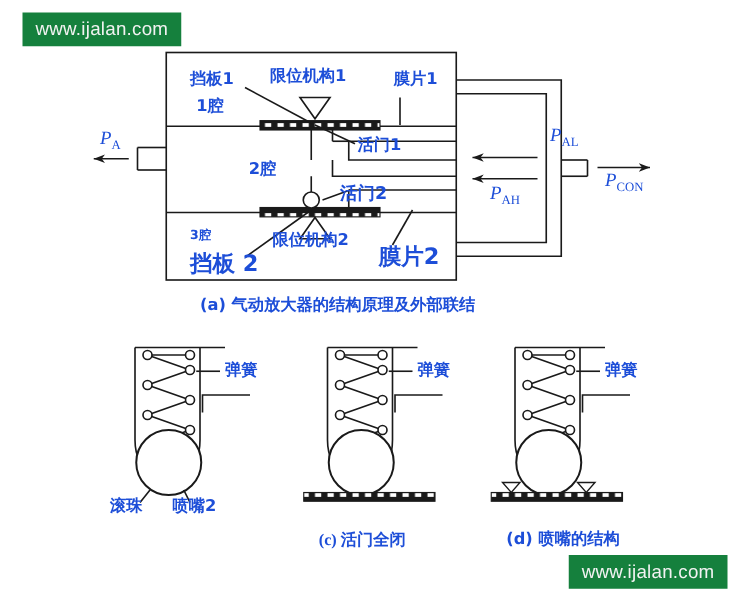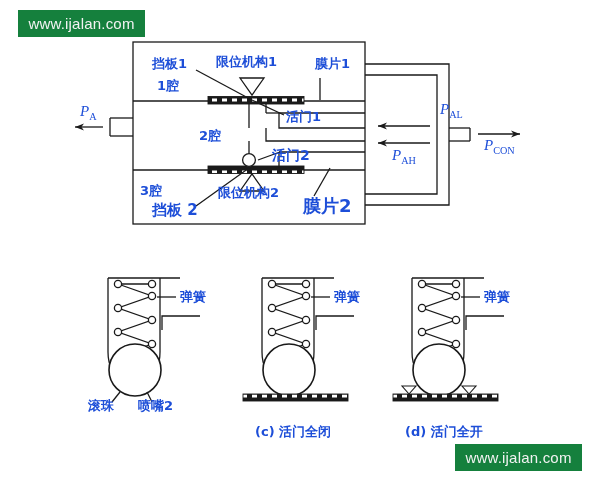--- a/index.html
+++ b/index.html
@@ -170,7 +170,7 @@
   <div class="lbl cn" style="left:286px;top:110px;font-size:13px;">活门1</div>
   <div class="lbl cn" style="left:199px;top:129px;font-size:13px;">2腔</div>
   <div class="lbl cn" style="left:272px;top:148px;font-size:14px;">活门2</div>
-  <div class="lbl cn" style="left:140px;top:184px;font-size:13px;">3腔</div>
+  <div class="lbl cn" style="left:152px;top:184px;font-size:10px;">3腔</div>
   <div class="lbl cn" style="left:152px;top:203px;font-size:15px;">挡板 2</div>
   <div class="lbl cn" style="left:218px;top:186px;font-size:13px;">限位机构2</div>
   <div class="lbl cn" style="left:303px;top:197px;font-size:18px;">膜片2</div>

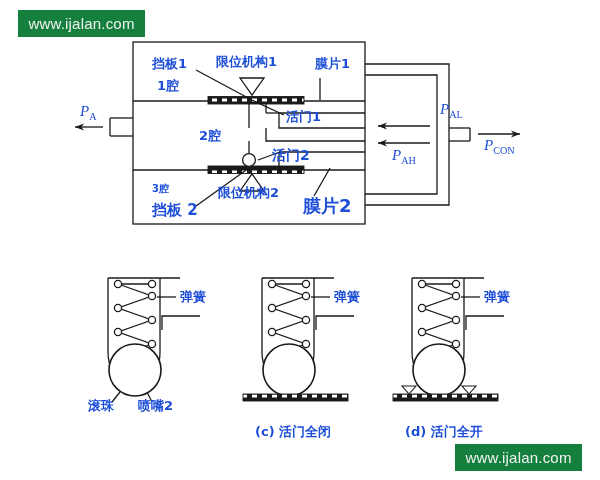--- a/index.html
+++ b/index.html
@@ -171,7 +171,7 @@
   <div class="lbl cn" style="left:199px;top:129px;font-size:13px;">2腔</div>
   <div class="lbl cn" style="left:272px;top:148px;font-size:14px;">活门2</div>
   <div class="lbl cn" style="left:152px;top:184px;font-size:10px;">3腔</div>
-  <div class="lbl cn" style="left:152px;top:203px;font-size:15px;">挡板 2</div>
+  <div class="lbl cn" style="left:152px;top:203px;font-size:18px;">挡板 2</div>
   <div class="lbl cn" style="left:218px;top:186px;font-size:13px;">限位机构2</div>
   <div class="lbl cn" style="left:303px;top:197px;font-size:18px;">膜片2</div>
 

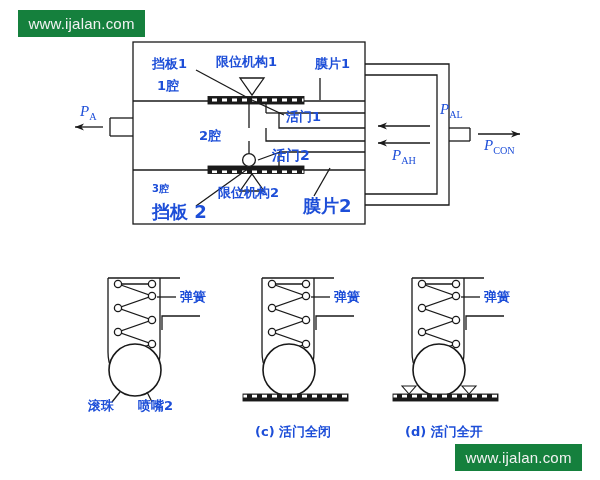--- a/index.html
+++ b/index.html
@@ -183,6 +183,7 @@
 
   <div class="lbl psym" style="left:484px;top:110px;font-size:15px;margin-top:28px;"><span>P</span><sub>CON</sub></div>
 
+  <div class="lbl cn" style="left:160px;top:238px;font-size:13px;">(a) 气动放大器的结构原理及外部联结</div>
 
   <div class="lbl cn" style="left:180px;top:290px;font-size:13px;">弹簧</div>
   <div class="lbl cn" style="left:88px;top:399px;font-size:13px;">滚珠</div>

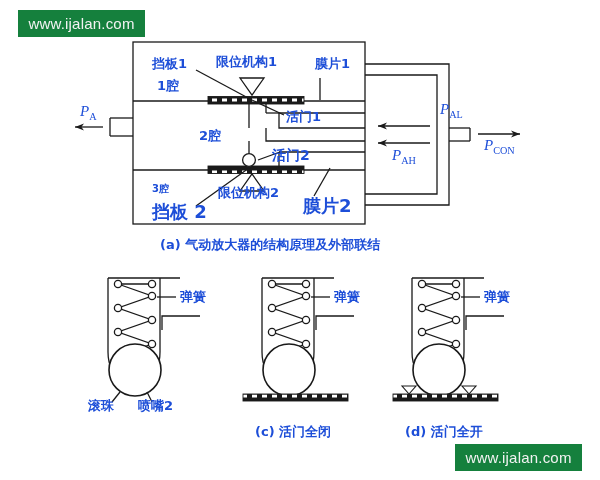--- a/index.html
+++ b/index.html
@@ -190,7 +190,7 @@
   <div class="lbl cn" style="left:138px;top:399px;font-size:13px;">喷嘴2</div>
 
   <div class="lbl cn" style="left:334px;top:290px;font-size:13px;">弹簧</div>
-  <div class="lbl cn" style="left:255px;top:425px;font-size:13px;">(c) 活门全闭</div>
+  <div class="lbl cn" style="left:255px;top:425px;font-size:13px;font-family:Liberation Serif, serif;">(c) 活门全闭</div>
 
   <div class="lbl cn" style="left:484px;top:290px;font-size:13px;">弹簧</div>
   <div class="lbl cn" style="left:405px;top:425px;font-size:13px;">(d) 活门全开</div>

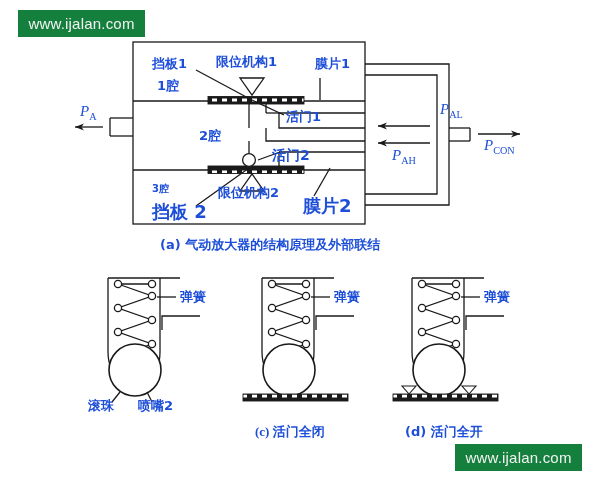--- a/index.html
+++ b/index.html
@@ -193,7 +193,7 @@
   <div class="lbl cn" style="left:255px;top:425px;font-size:13px;font-family:Liberation Serif, serif;">(c) 活门全闭</div>
 
   <div class="lbl cn" style="left:484px;top:290px;font-size:13px;">弹簧</div>
-  <div class="lbl cn" style="left:405px;top:425px;font-size:13px;">(d) 活门全开</div>
+  <div class="lbl cn" style="left:405px;top:425px;font-size:13px;">(d) 喷嘴的结构</div>
 
   <div class="wm" style="left:18px;top:10px;width:127px;height:27px;font-size:15px;">www.ijalan.com</div>
   <div class="wm" style="left:455px;top:444px;width:127px;height:27px;font-size:15px;">www.ijalan.com</div>

